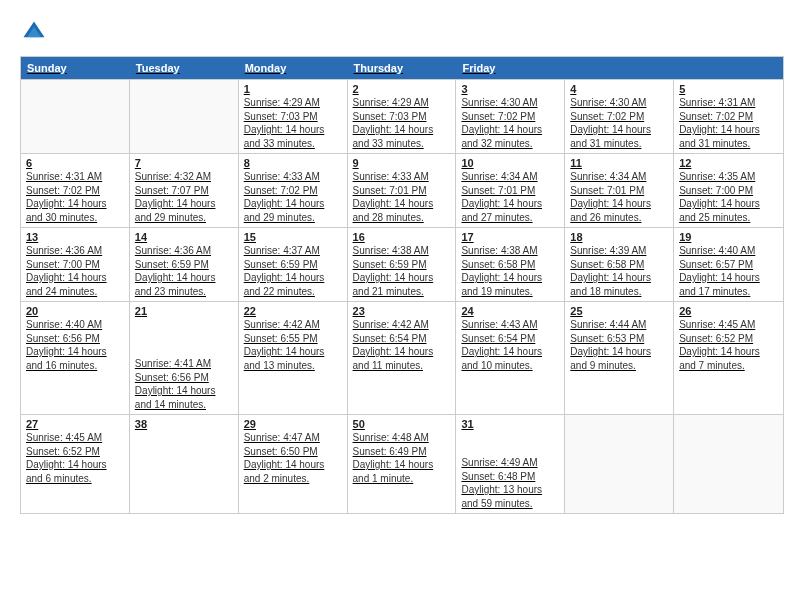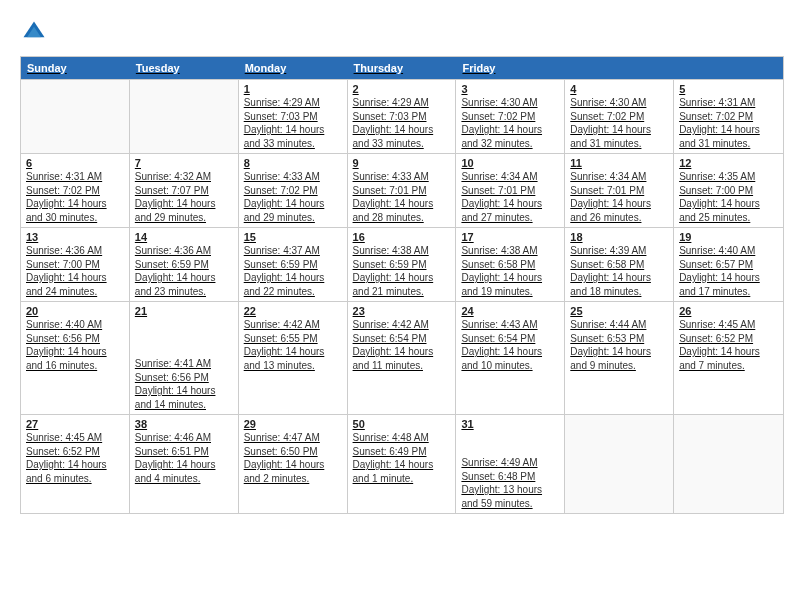--- a/index.html
+++ b/index.html
@@ -322,9 +322,6 @@
           </div>
           <div class="cal-cell">
             <div class="day-num">38</div>
-            <div class="day-detail" style="white-space: pre-line;">Sunrise: 4:46 AM
-Sunset: 6:51 PM
-Daylight: 14 hours and 4 minutes.</div>
           </div>
           <div class="cal-cell">
             <div class="day-num">29</div>

